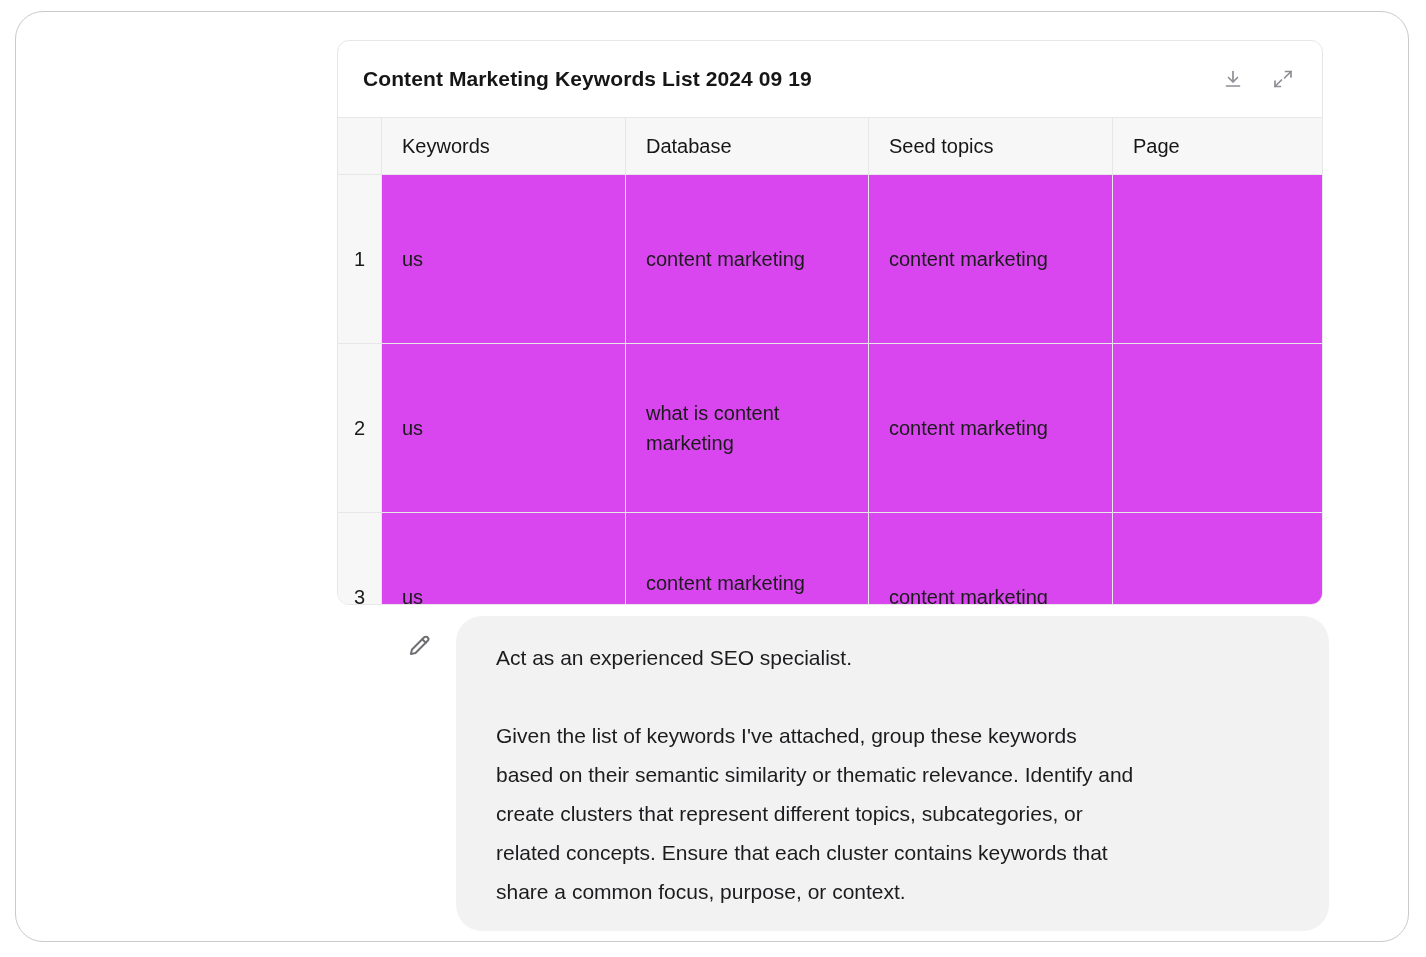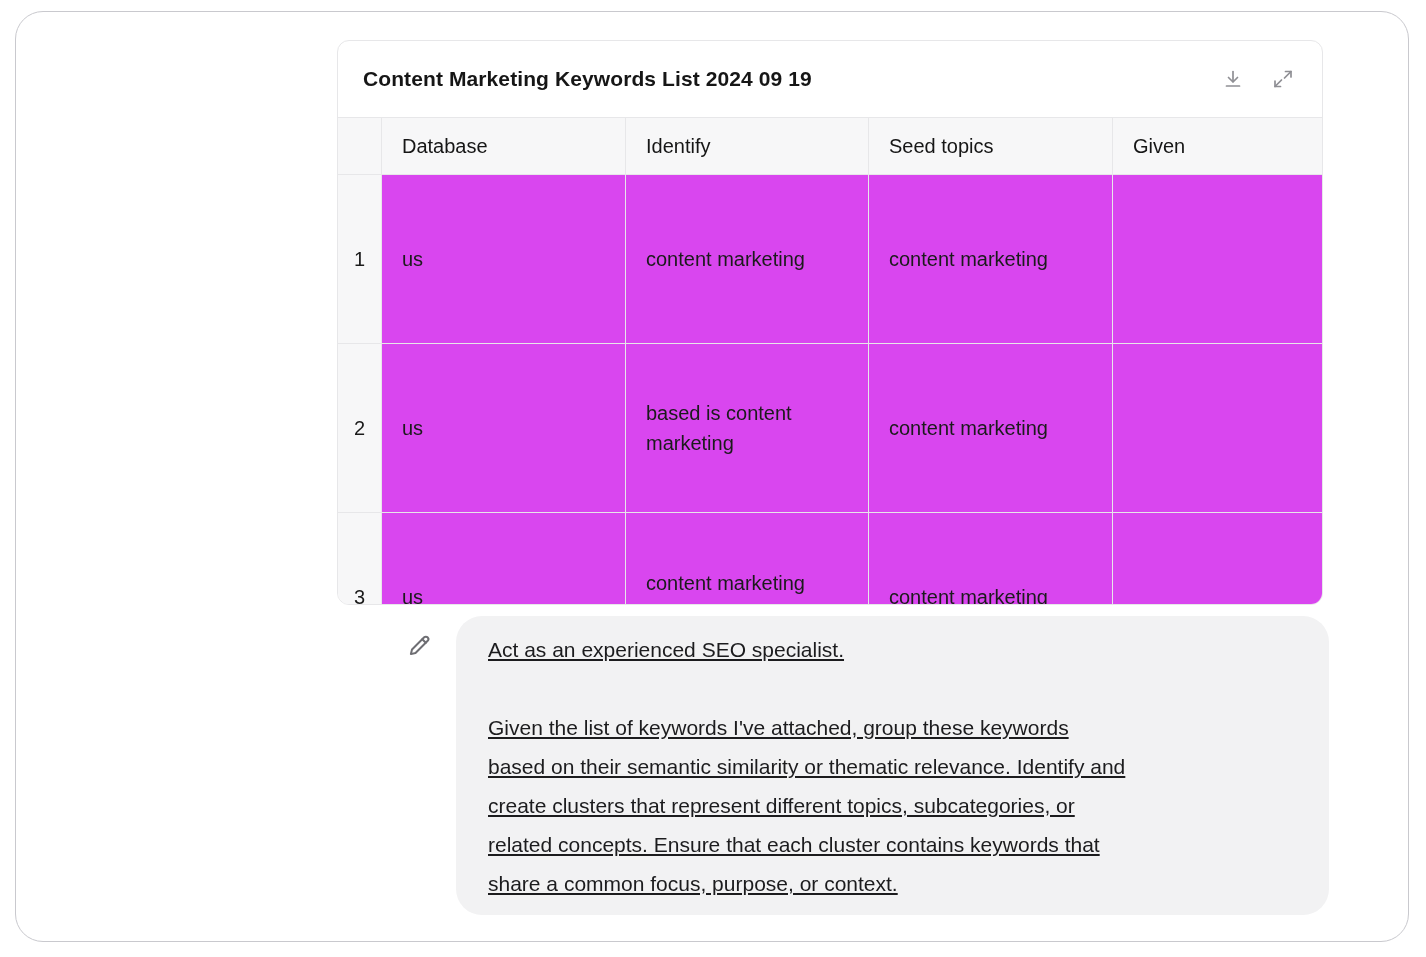--- a/index.html
+++ b/index.html
@@ -181,7 +181,7 @@
     <div class="table">
 
       <div class="cell head idx"></div>
-      <div class="cell head">Database</div>
+      <div class="cell head">Keywords</div>
       <div class="cell head">Identify</div>
       <div class="cell head">Seed topics</div>
       <div class="cell head">Given</div>

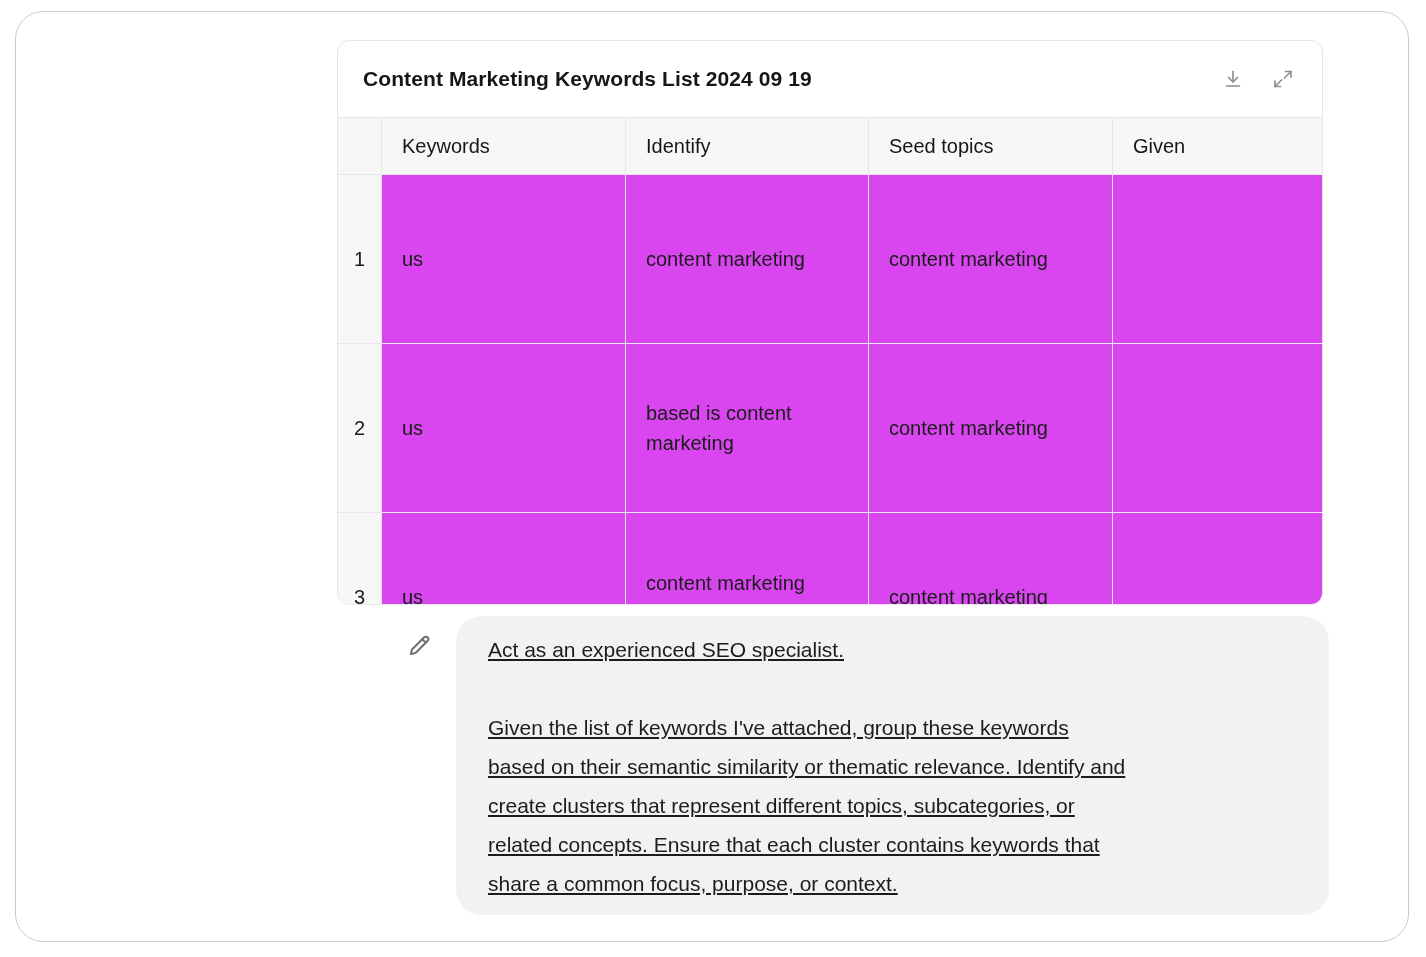--- a/index.html
+++ b/index.html
@@ -182,7 +182,7 @@
 
       <div class="cell head idx"></div>
       <div class="cell head">Keywords</div>
-      <div class="cell head">Identify</div>
+      <div class="cell head">Database</div>
       <div class="cell head">Seed topics</div>
       <div class="cell head">Given</div>
 

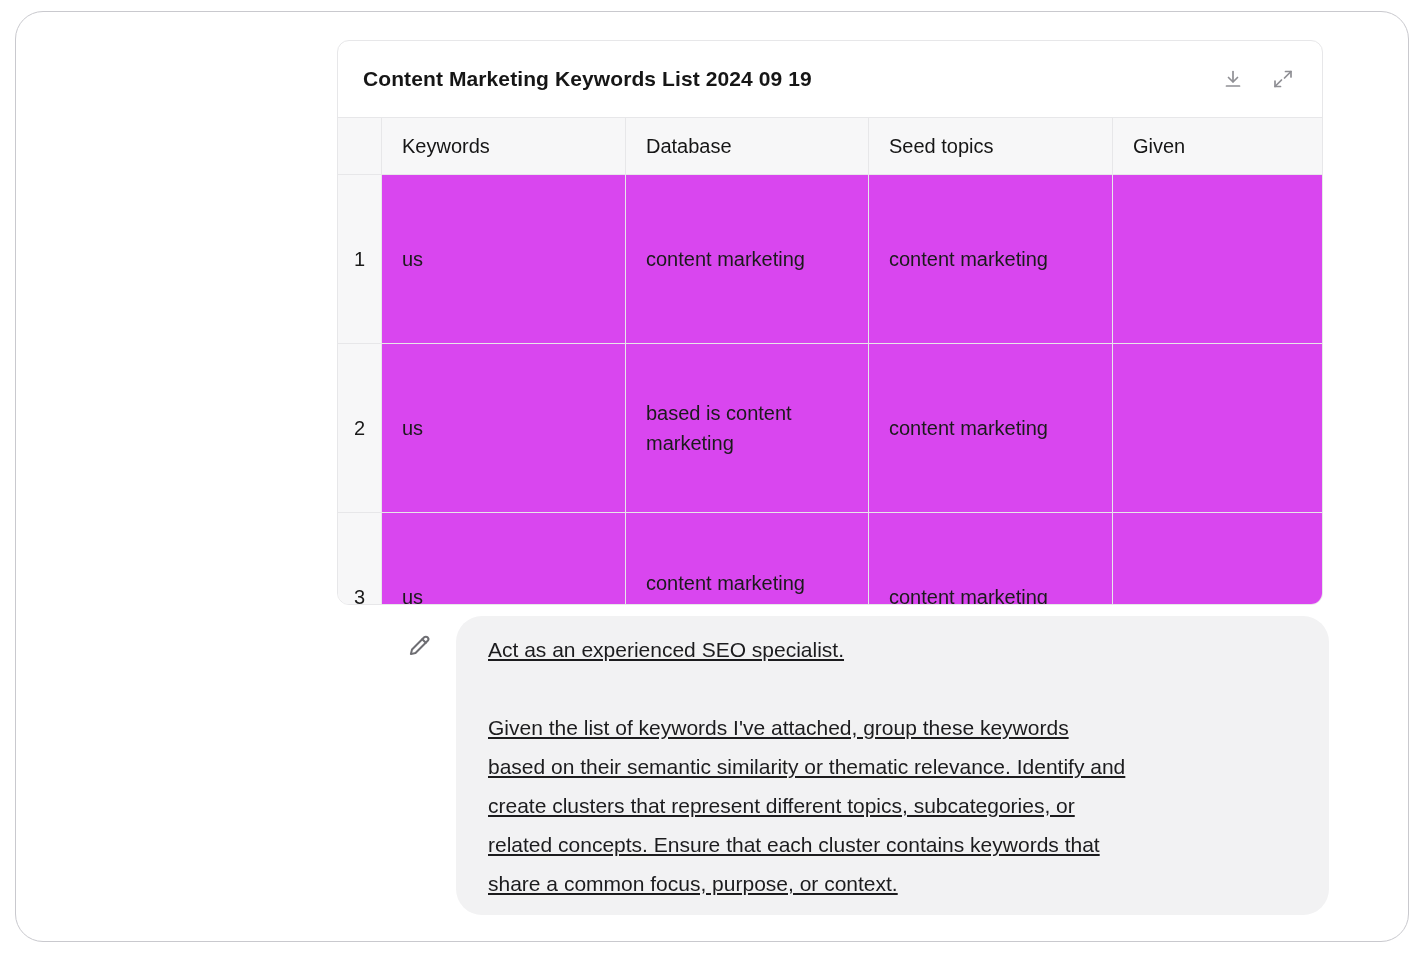--- a/index.html
+++ b/index.html
@@ -184,7 +184,7 @@
       <div class="cell head">Keywords</div>
       <div class="cell head">Database</div>
       <div class="cell head">Seed topics</div>
-      <div class="cell head">Given</div>
+      <div class="cell head">Page</div>
 
       <div class="cell body idx">1</div>
       <div class="cell body">us</div>

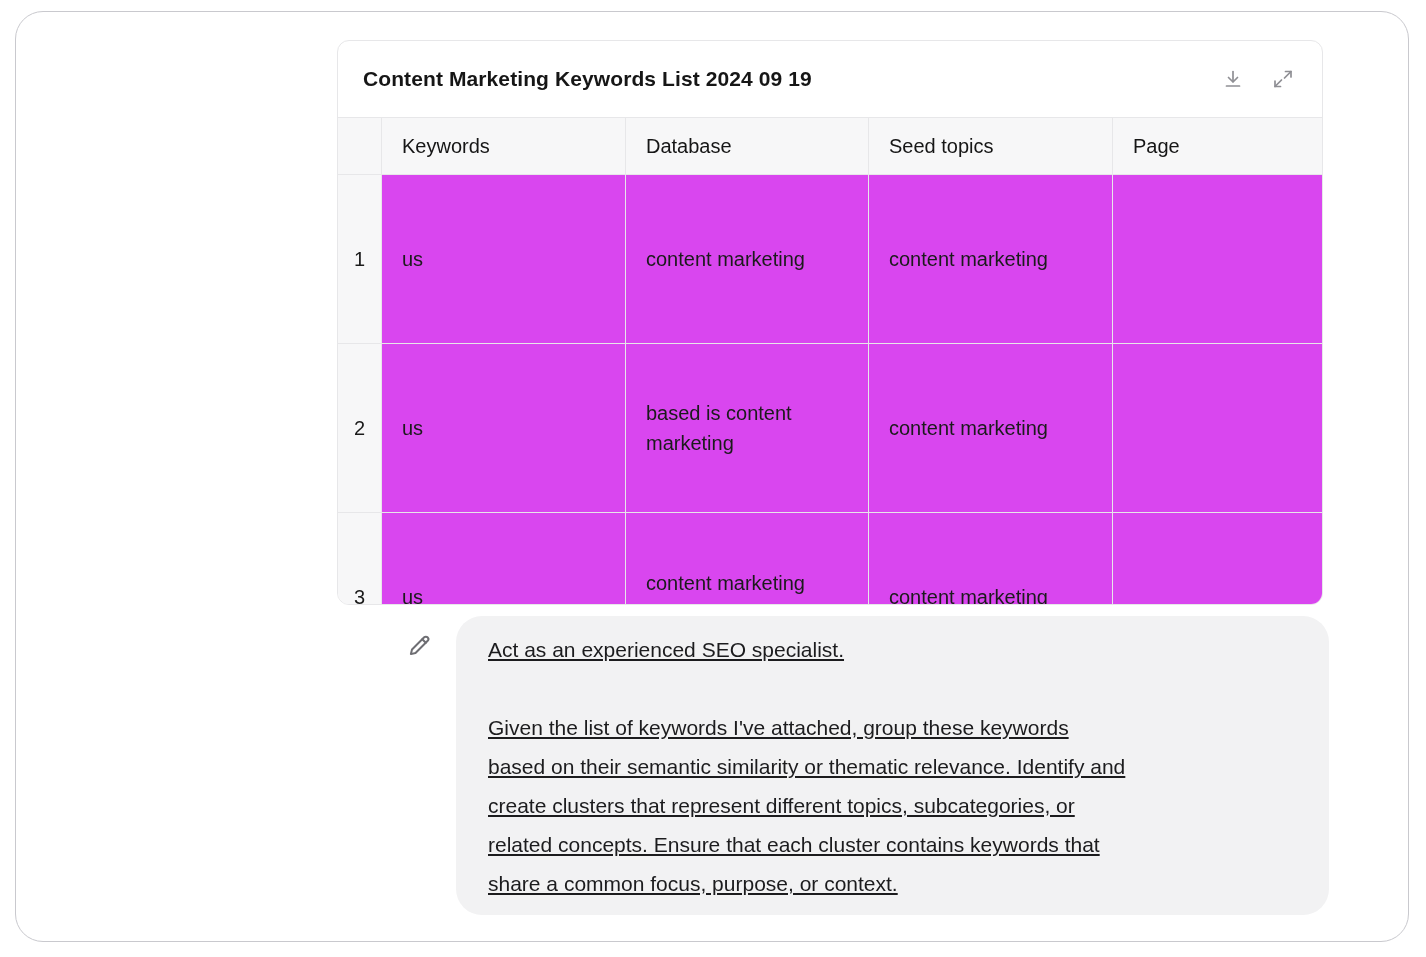--- a/index.html
+++ b/index.html
@@ -194,7 +194,7 @@
 
       <div class="cell body idx">2</div>
       <div class="cell body">us</div>
-      <div class="cell body">based is content marketing</div>
+      <div class="cell body">what is content marketing</div>
       <div class="cell body">content marketing</div>
       <div class="cell body"></div>
 

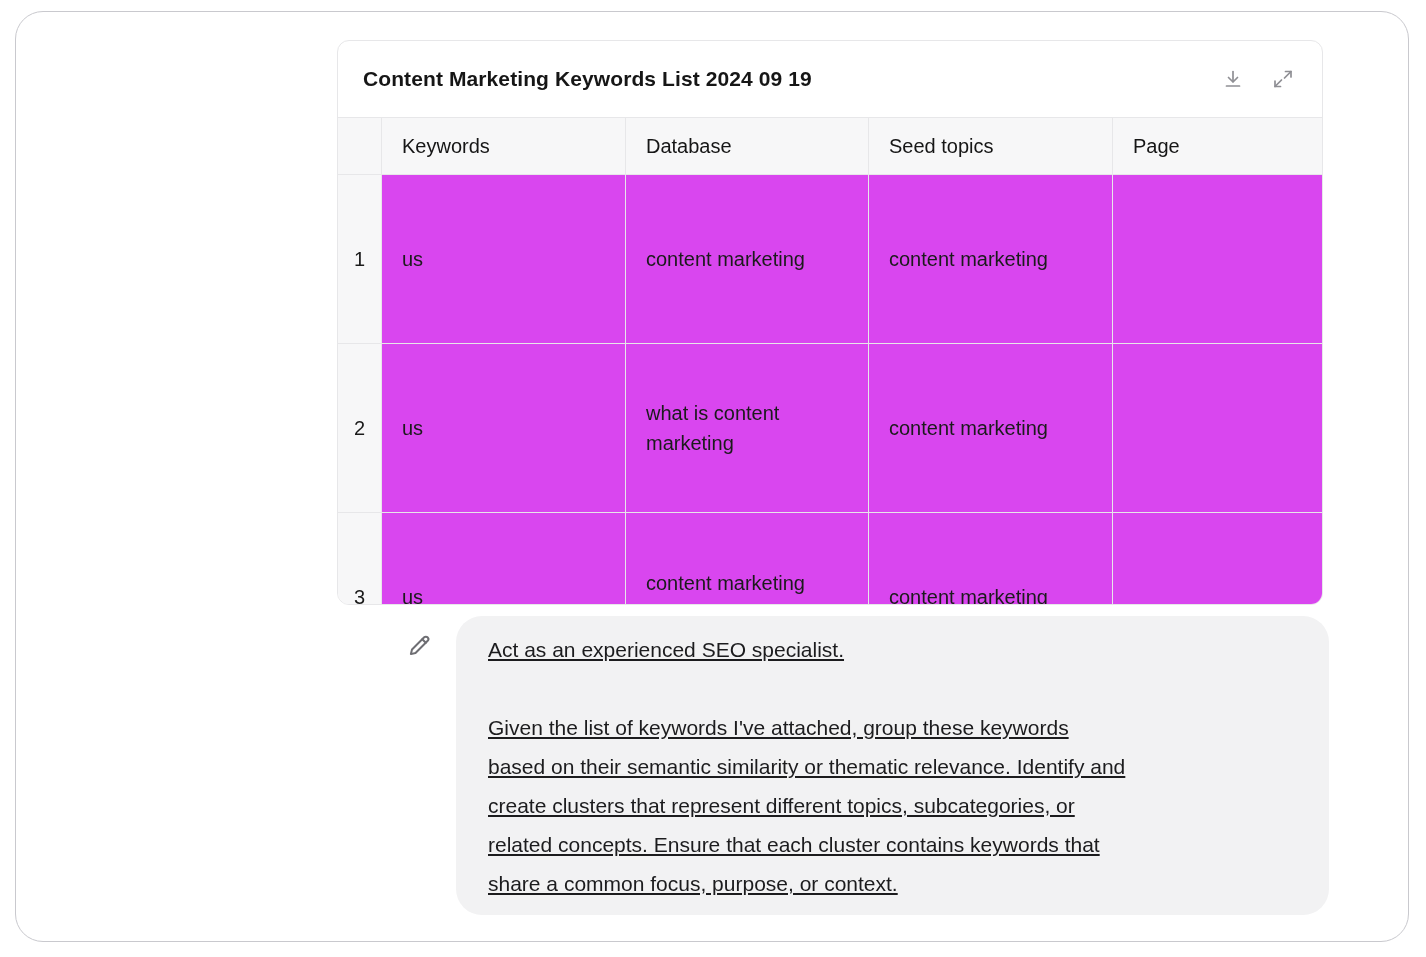--- a/index.html
+++ b/index.html
@@ -140,9 +140,8 @@
     color: #1c1c1e;
   }
   .bubble p {
-    margin: 0;
+    margin: 8px;
     white-space: pre-line;
-    text-decoration: underline;
   }
   .bubble p + p { margin-top: 39px; }
 </style>

